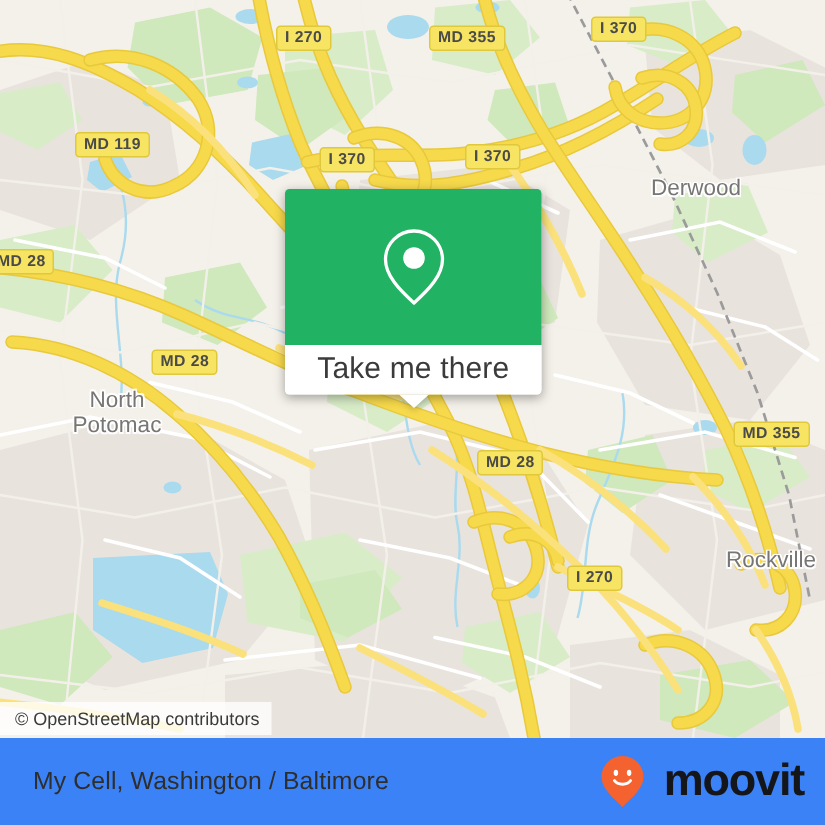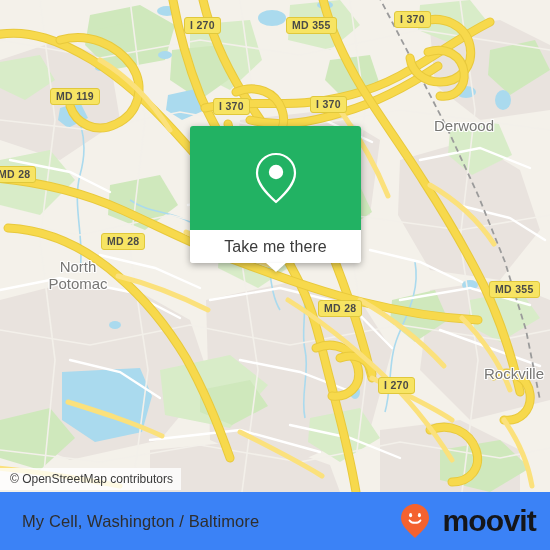--- a/index.html
+++ b/index.html
@@ -93,7 +93,7 @@
   }
   .popup-bottom-label {
     color: #3b3b3b;
-    font-size: 16px;
+    font-size: 20px;
     letter-spacing: .1px;
   }
   .popup-tail {

